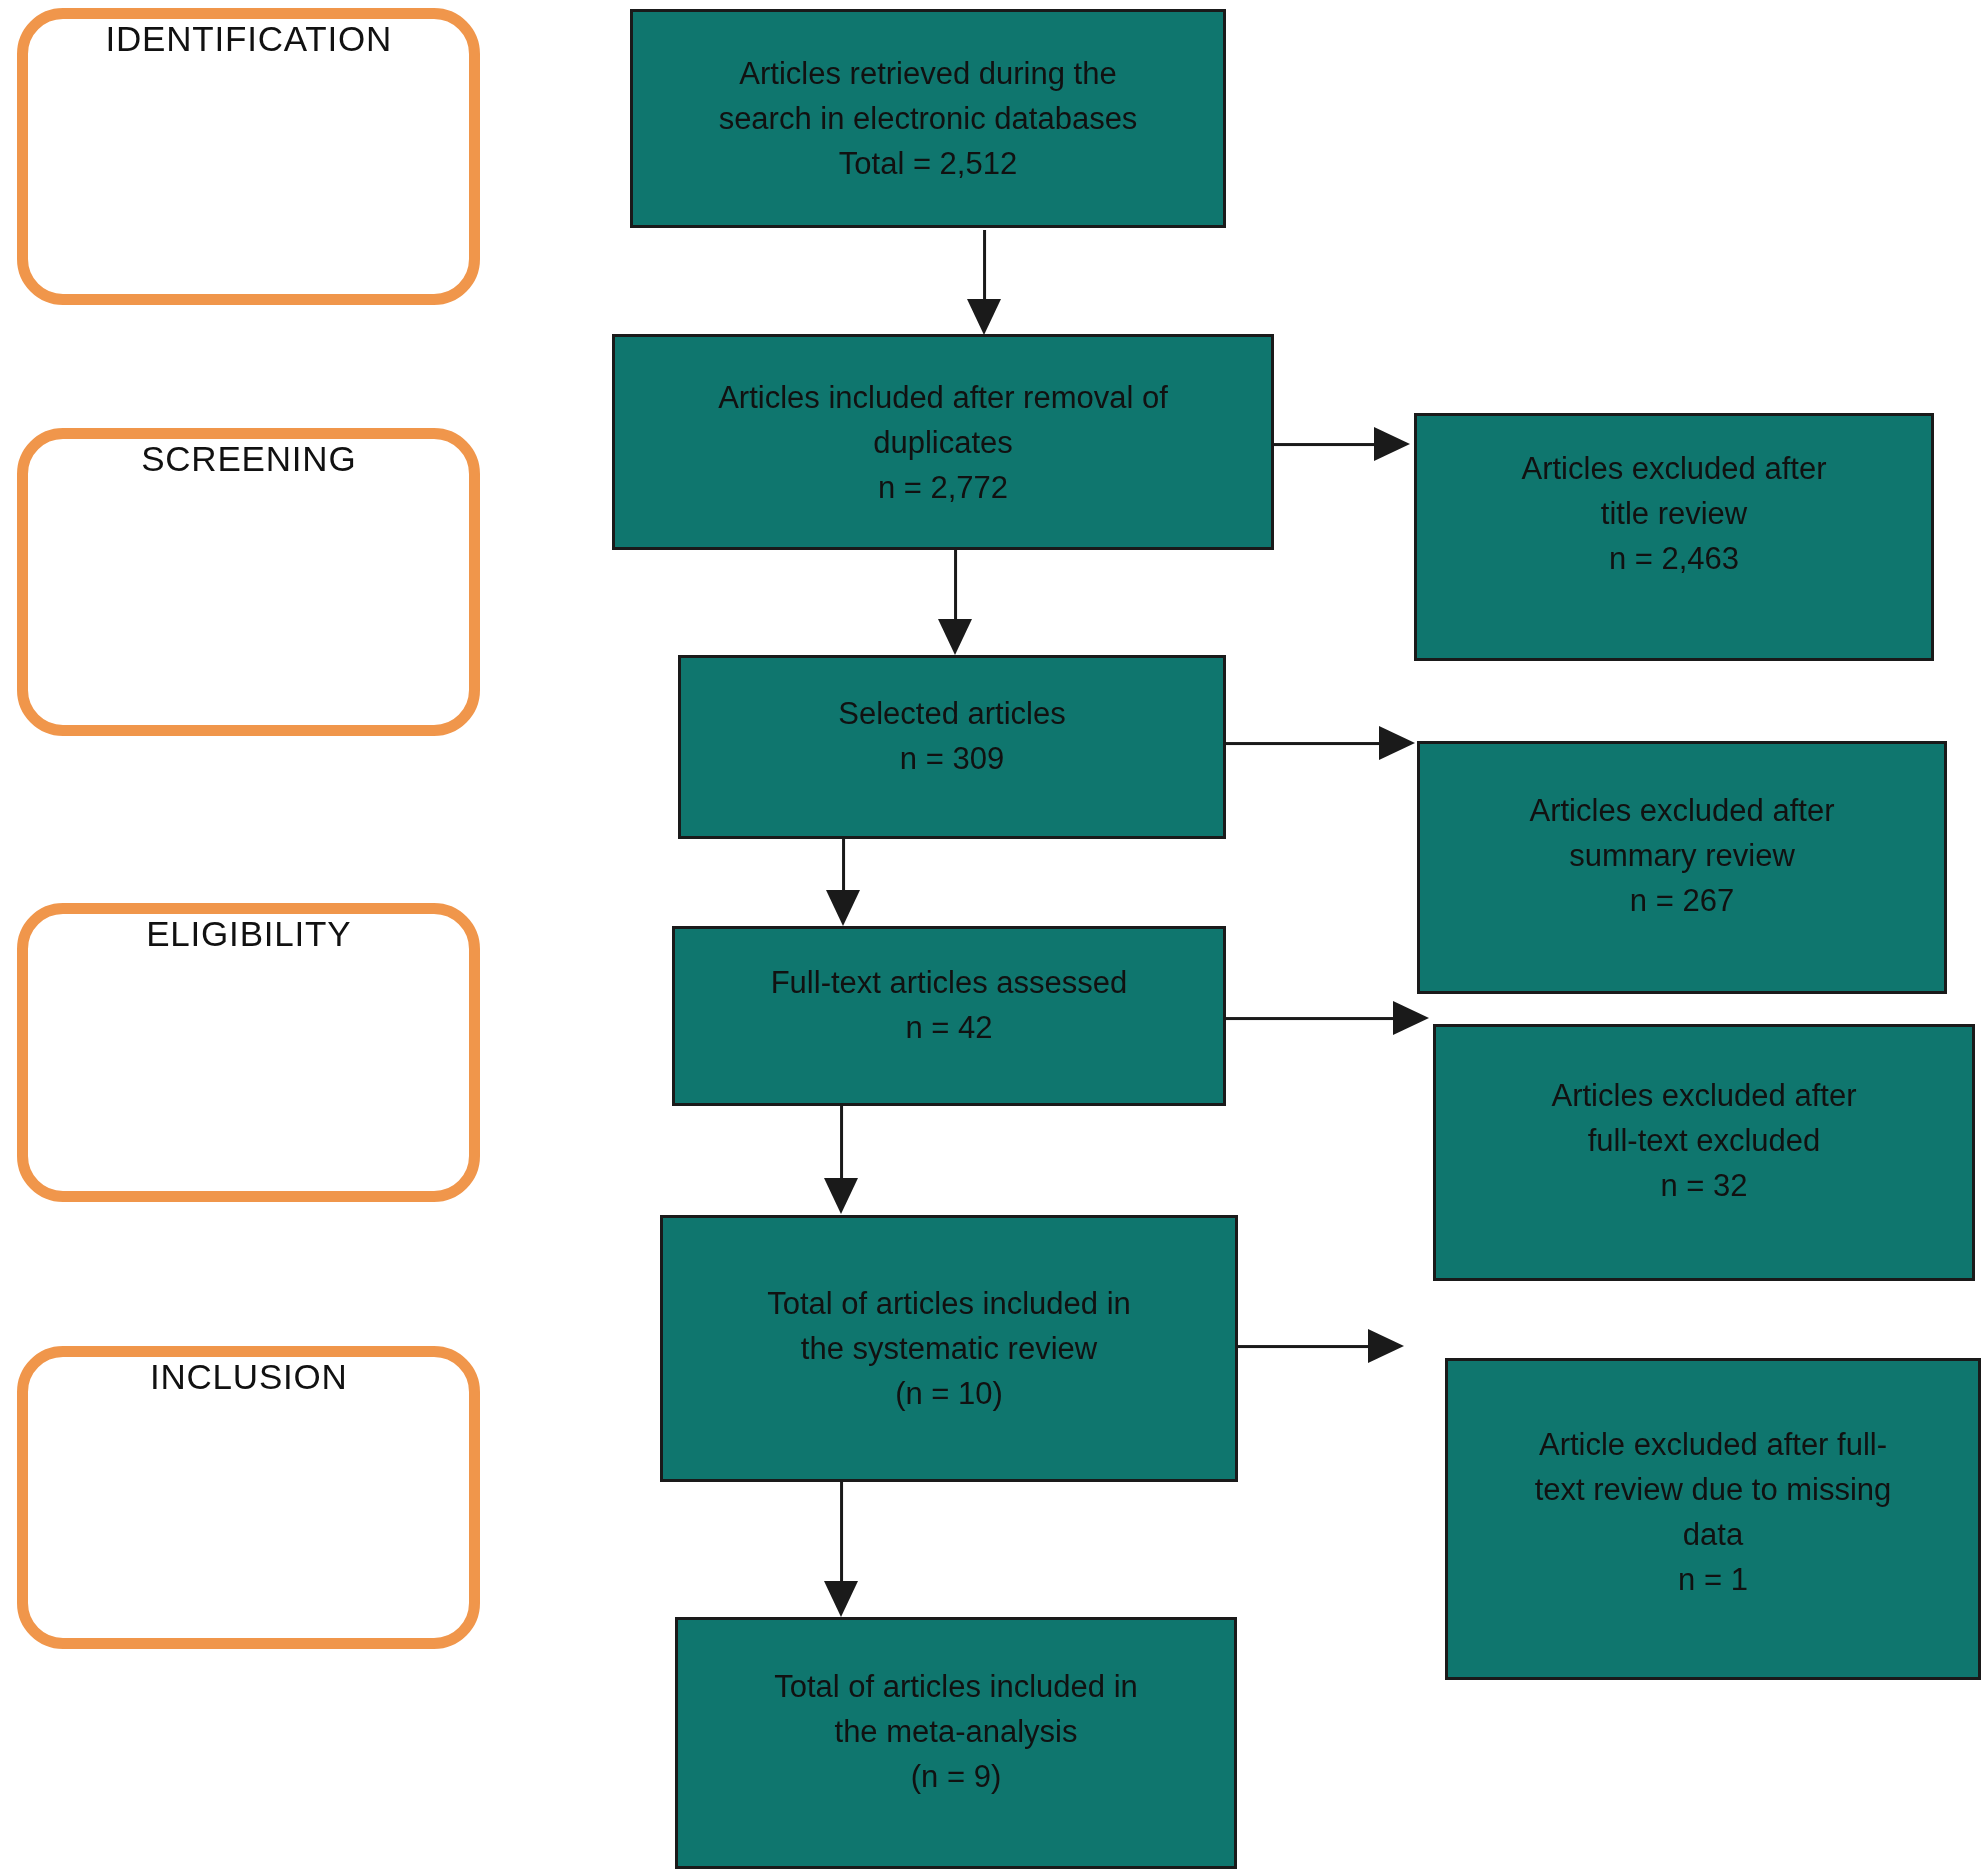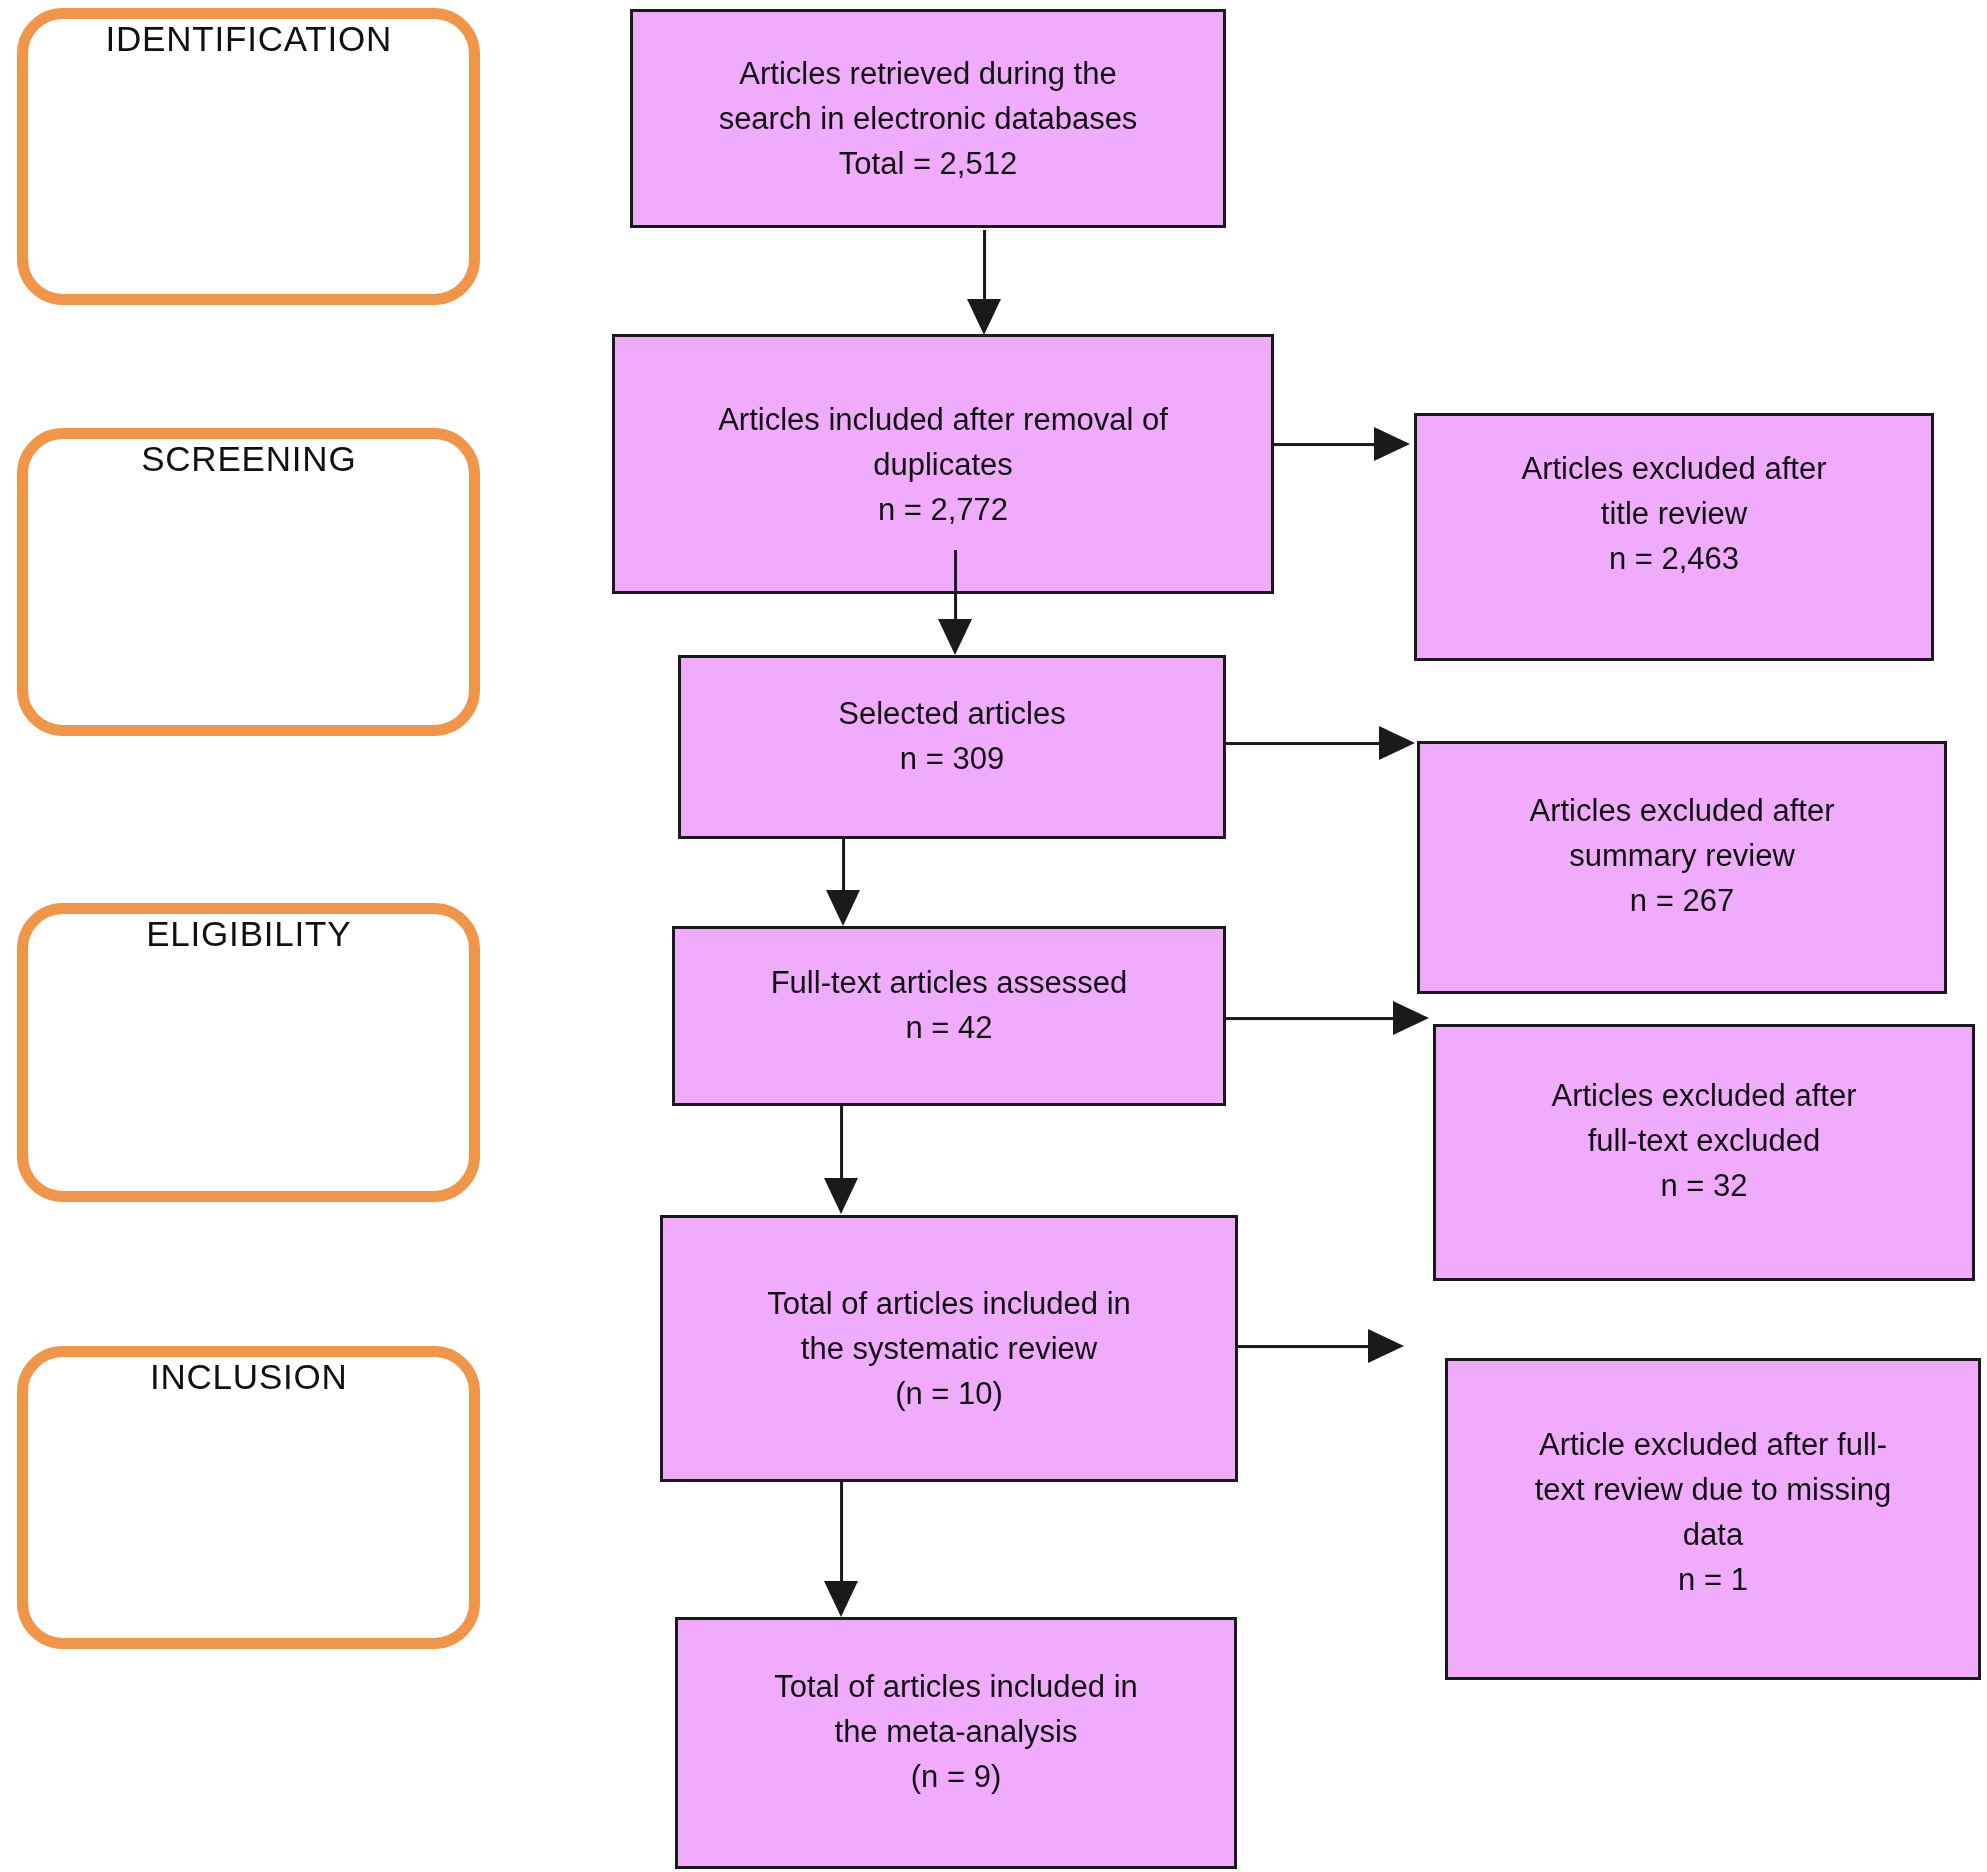--- a/index.html
+++ b/index.html
@@ -43,7 +43,7 @@
   .fbox, .ebox {
     position: absolute;
     border: 3.9px solid #1a1a1a;
-    background: #f0abfc;
+    background: #0f766e;
     box-sizing: border-box;
     display: flex;
     flex-direction: column;

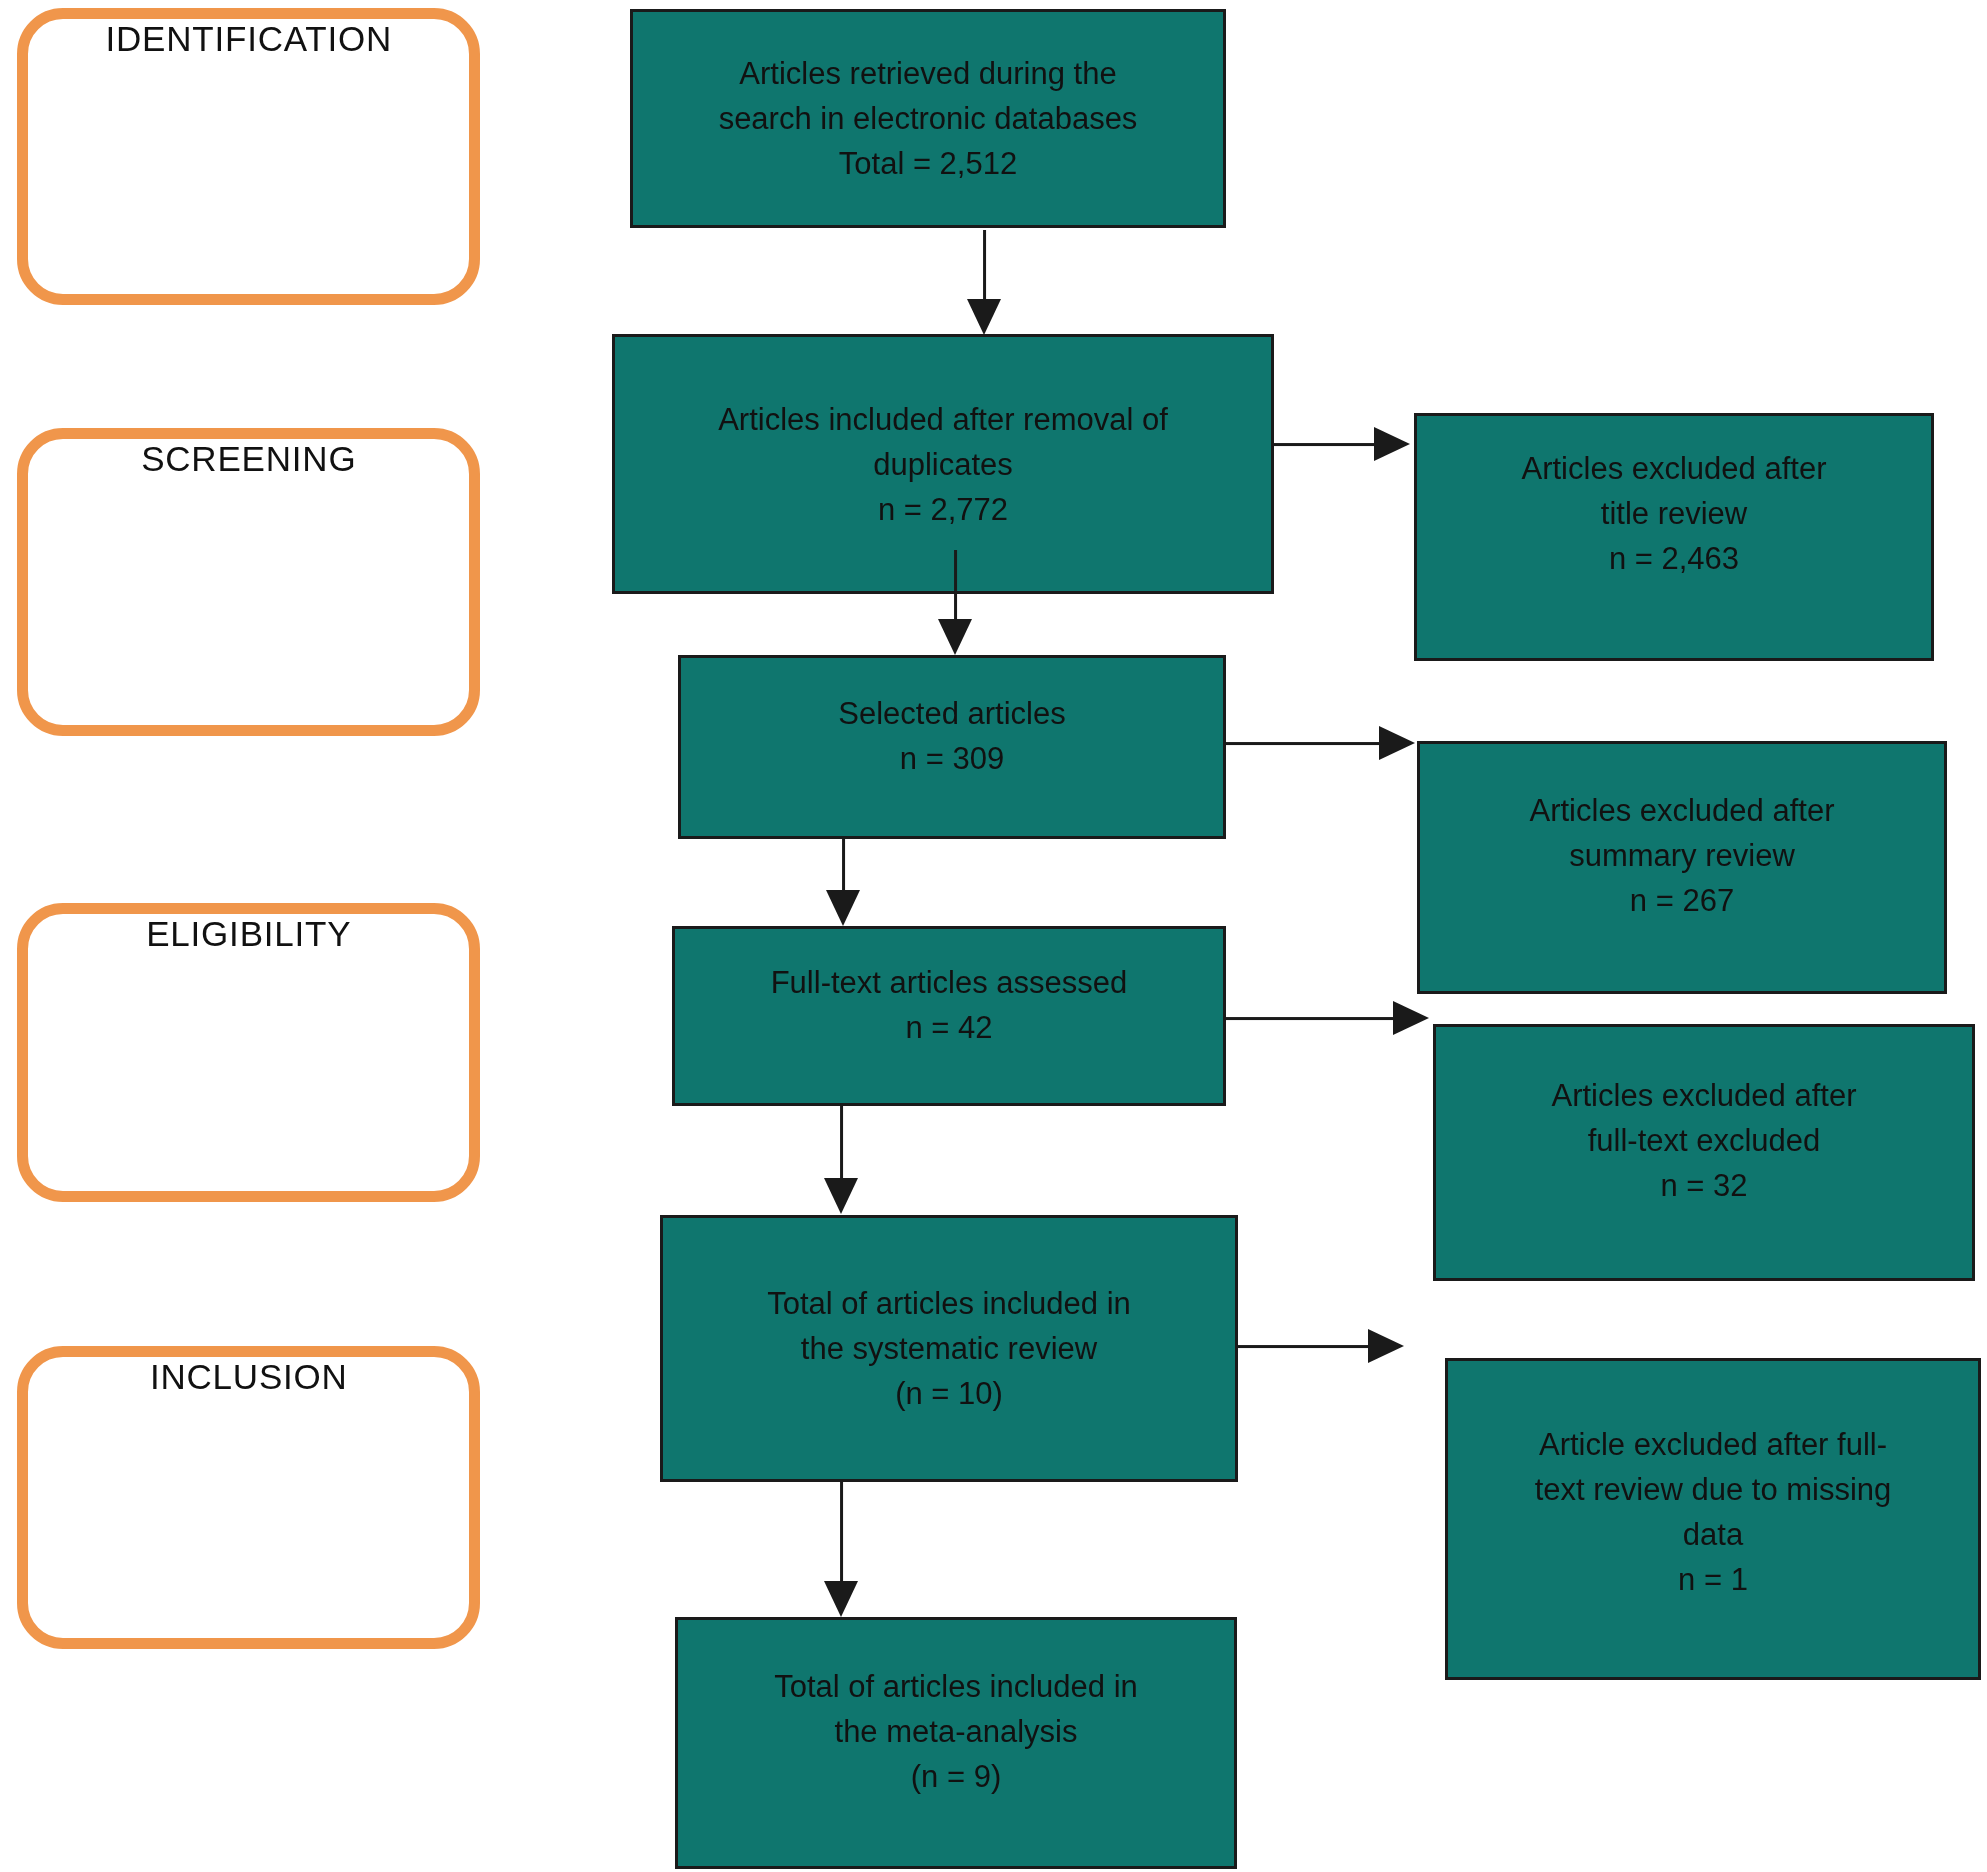--- a/index.html
+++ b/index.html
@@ -54,7 +54,7 @@
     line-height: 45px;
   }
   #b1 { left: 630px;  top: 9.4px;   width: 596px; height: 219px; }
-  #b2 { left: 612px;  top: 334px;  width: 662px; height: 260px; }
+  #b2 { left: 612px;  top: 334px;  width: 662px; height: 216px; }
   #b3 { left: 678px;  top: 655px;  width: 548px; height: 184px; padding-bottom: 22px; }
   #b4 { left: 672px;  top: 926px; width: 554px; height: 180px; padding-bottom: 23px; }
   #b5 { left: 660px;  top: 1215px; width: 578px; height: 267px; }

